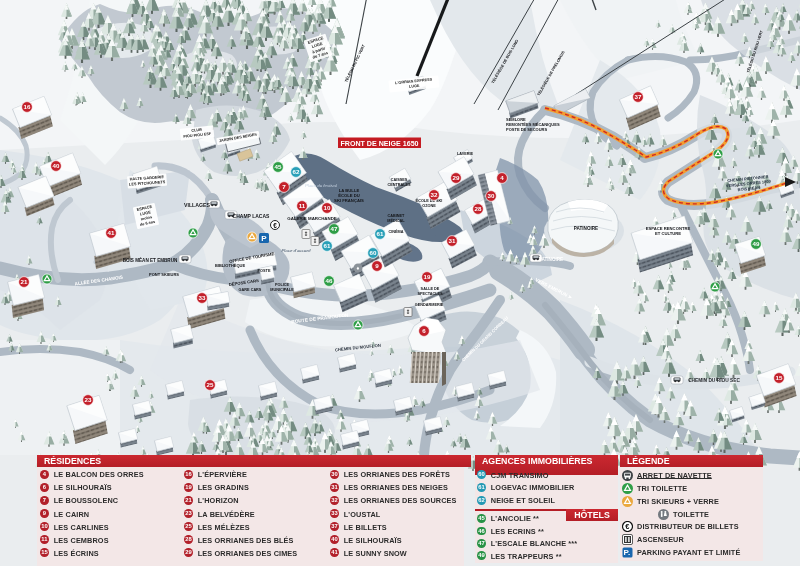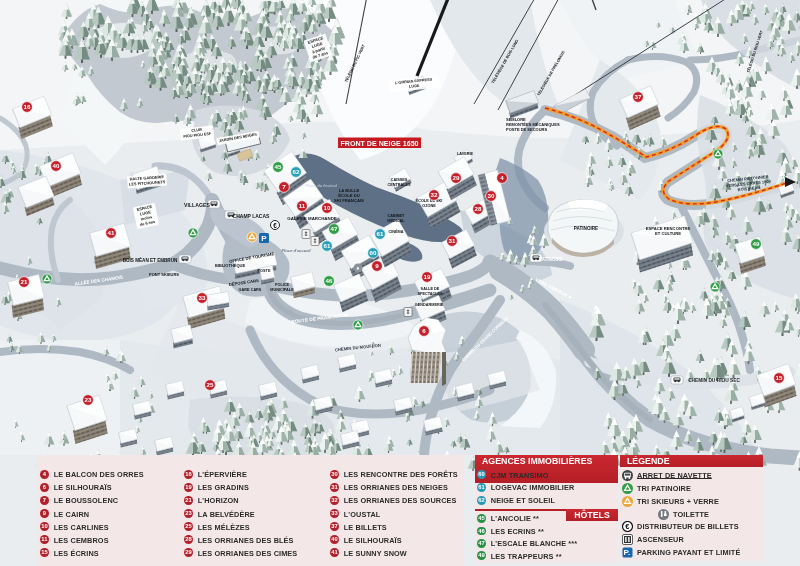--- a/index.html
+++ b/index.html
@@ -1842,6 +1842,7 @@
 
 <div class="panel" style="left:37px;top:455px;width:427px;height:111px;"></div>
 
+<div class="bar" style="left:37px;top:455px;width:427px;height:12px;">RÉSIDENCES</div>
 
 <div class="row" style="left:40px;top:469.2px;"><span class="c cr">4</span><span class="t">LE BALCON DES ORRES</span></div>
 

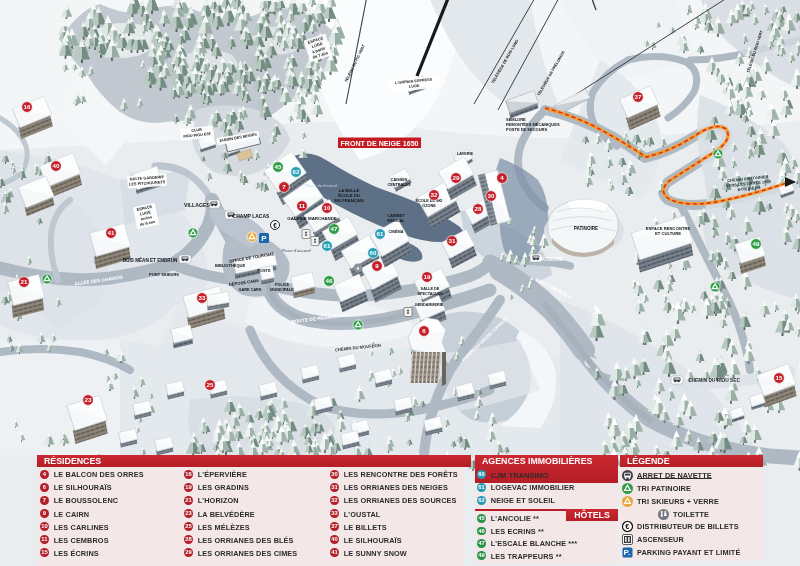--- a/index.html
+++ b/index.html
@@ -1888,7 +1888,7 @@
 
 <div class="panel" style="left:475px;top:455px;width:143px;height:108px;"></div>
 
-<div class="bar" style="left:475px;top:455px;width:136px;height:28px;">AGENCES IMMOBILIÈRES</div>
+<div class="bar" style="left:475px;top:455px;width:136px;height:20px;">AGENCES IMMOBILIÈRES</div>
 
 <div class="row" style="left:477px;top:469.5px;"><span class="c cb">60</span><span class="t">CJM TRANSIMO</span></div>
 

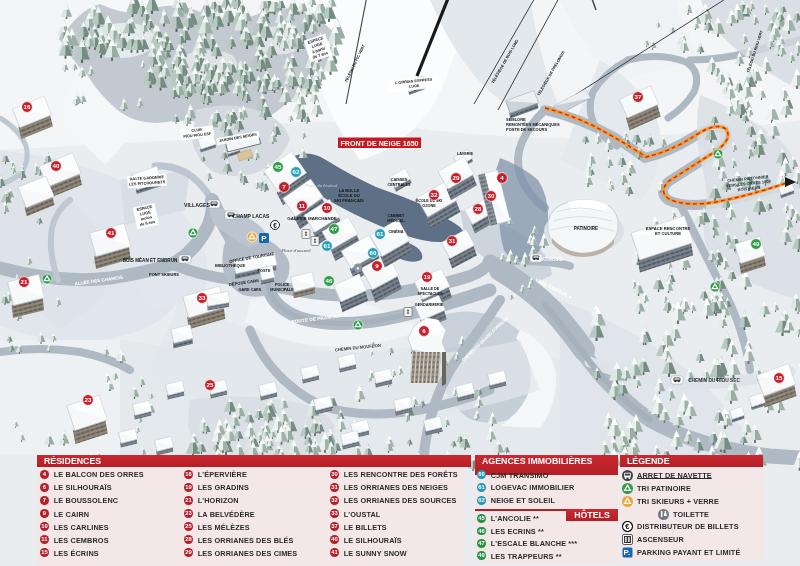--- a/index.html
+++ b/index.html
@@ -1872,7 +1872,7 @@
 
 <div class="row" style="left:184px;top:547.8px;"><span class="c cr">29</span><span class="t">LES ORRIANES DES CIMES</span></div>
 
-<div class="row" style="left:330px;top:469.2px;"><span class="c cr">30</span><span class="t">LES RENCONTRE DES FORÊTS</span></div>
+<div class="row" style="left:330px;top:469.2px;"><span class="c cr">30</span><span class="t">LES ORRIANES DES FORÊTS</span></div>
 
 <div class="row" style="left:330px;top:482.3px;"><span class="c cr">31</span><span class="t">LES ORRIANES DES NEIGES</span></div>
 

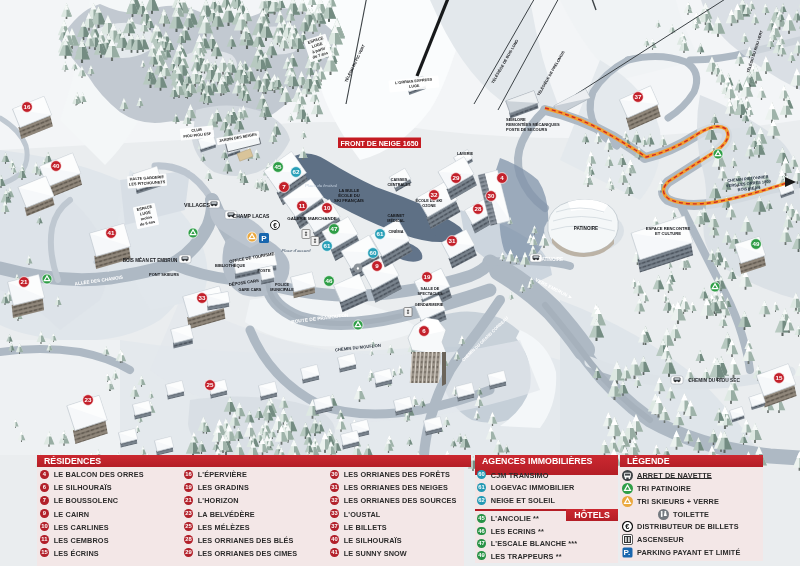--- a/index.html
+++ b/index.html
@@ -1923,7 +1923,7 @@
 <div class="row" style="left:622px;top:482.7px;"><span style="display:inline-block;width:11px;height:11px;vertical-align:middle;margin-right:4px;"><svg width="11" height="11" viewBox="0 0 11 11">
           <circle cx="5.5" cy="5.5" r="5.5" fill="#2f9e47"></circle>
           <path d="M5.5 2.2 L8.4 7.3 L2.6 7.3 Z" fill="none" stroke="#fff" stroke-width="1.3"></path>
-        </svg></span><span class="t">TRI PATINOIRE</span></div>
+        </svg></span><span class="t">TRI TOILETTE</span></div>
 
 <div class="row" style="left:622px;top:495.6px;"><span style="display:inline-block;width:11px;height:11px;vertical-align:middle;margin-right:4px;"><svg width="11" height="11" viewBox="0 0 11 11">
           <circle cx="5.5" cy="5.5" r="5.5" fill="#eaa83e"></circle>

